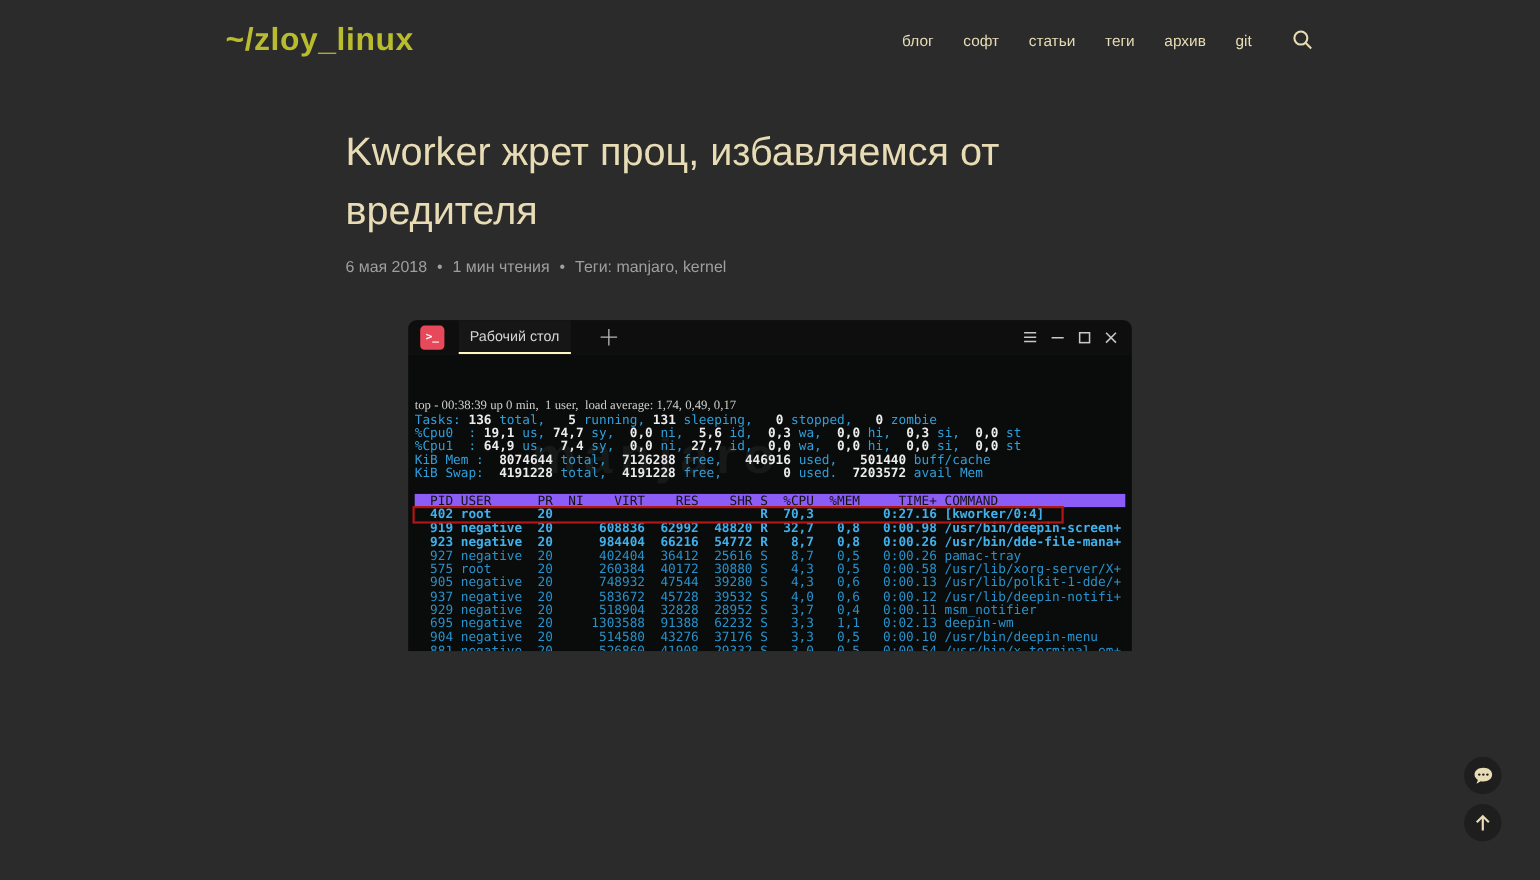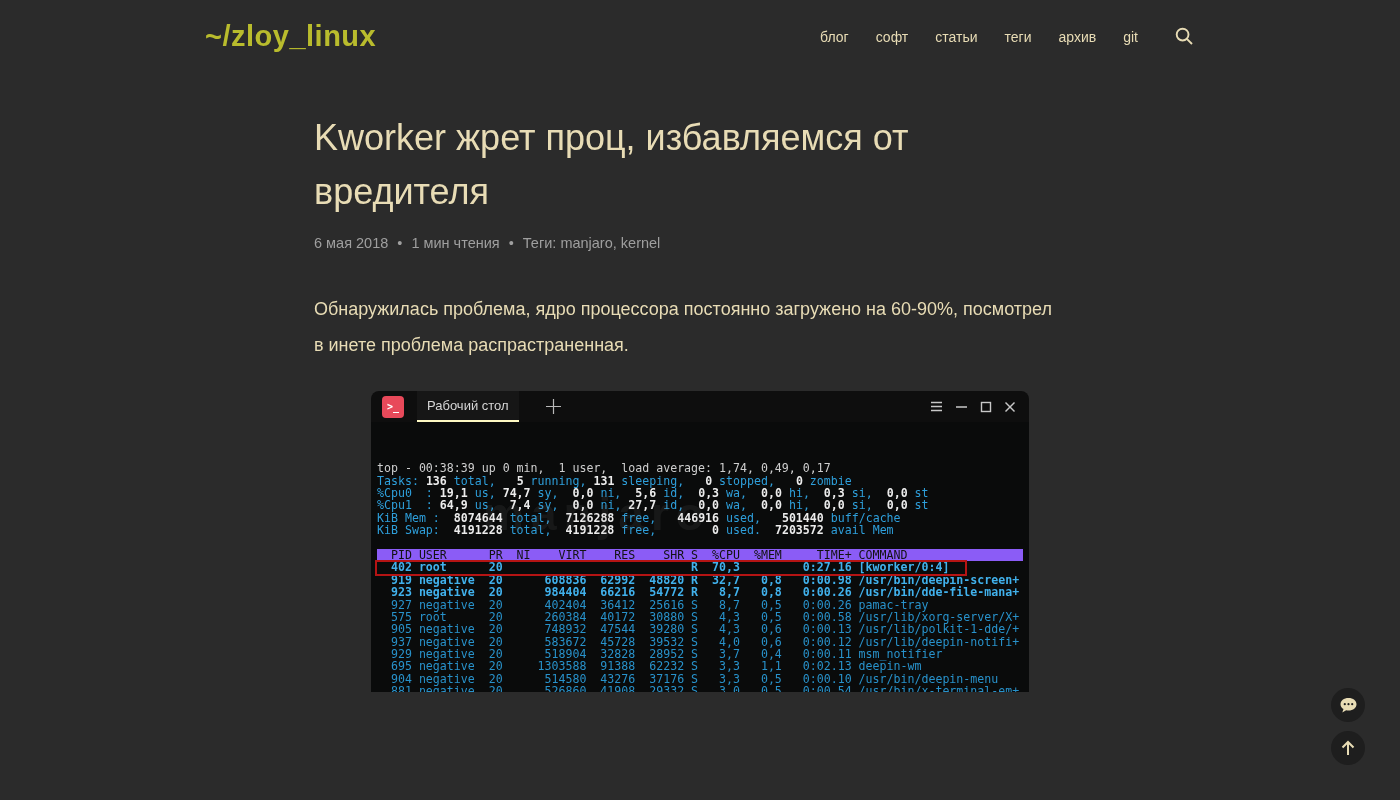--- a/index.html
+++ b/index.html
@@ -96,7 +96,6 @@
   </div>
 
   <div class="post-body">
-    <p>Обнаружилась проблема, ядро процессора постоянно загружено на 60-90%, посмотрел в инете проблема распрастраненная.</p>
 
     <figure class="term">
       <div class="term-titlebar">

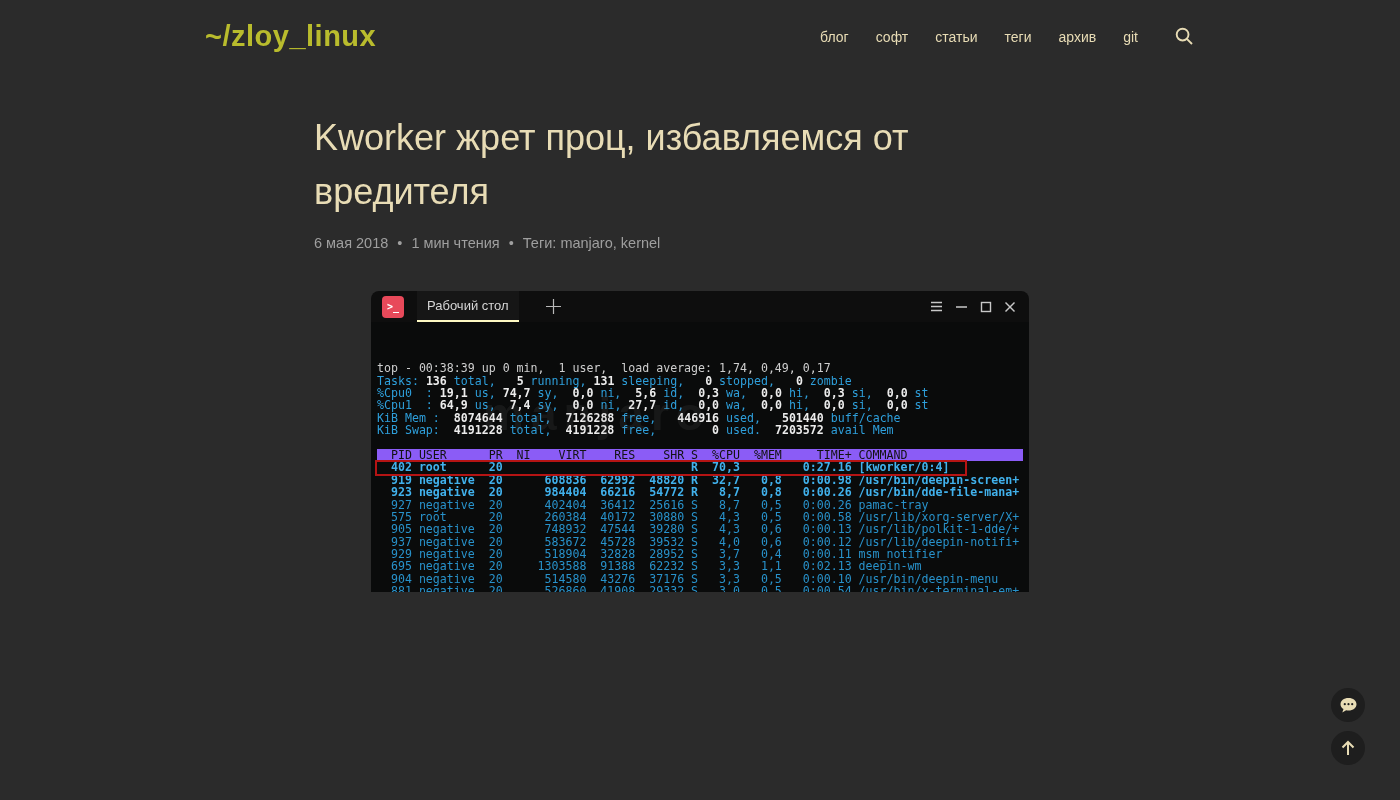--- a/index.html
+++ b/index.html
@@ -42,7 +42,7 @@
     white-space:pre; letter-spacing:0;
   }
   .t-line { height:12.4px; }
-  .t-w { color:#cfcfcf; }
+  .t-w { color:#cfcfcf;font-family:Liberation Serif, serif; }
   .t-v { color:#ececec; font-weight:bold; }
   .t-l { color:#2e9fdb; }
   .t-header { background:#8b5cf6; color:#121212; margin-top:12.4px; }

